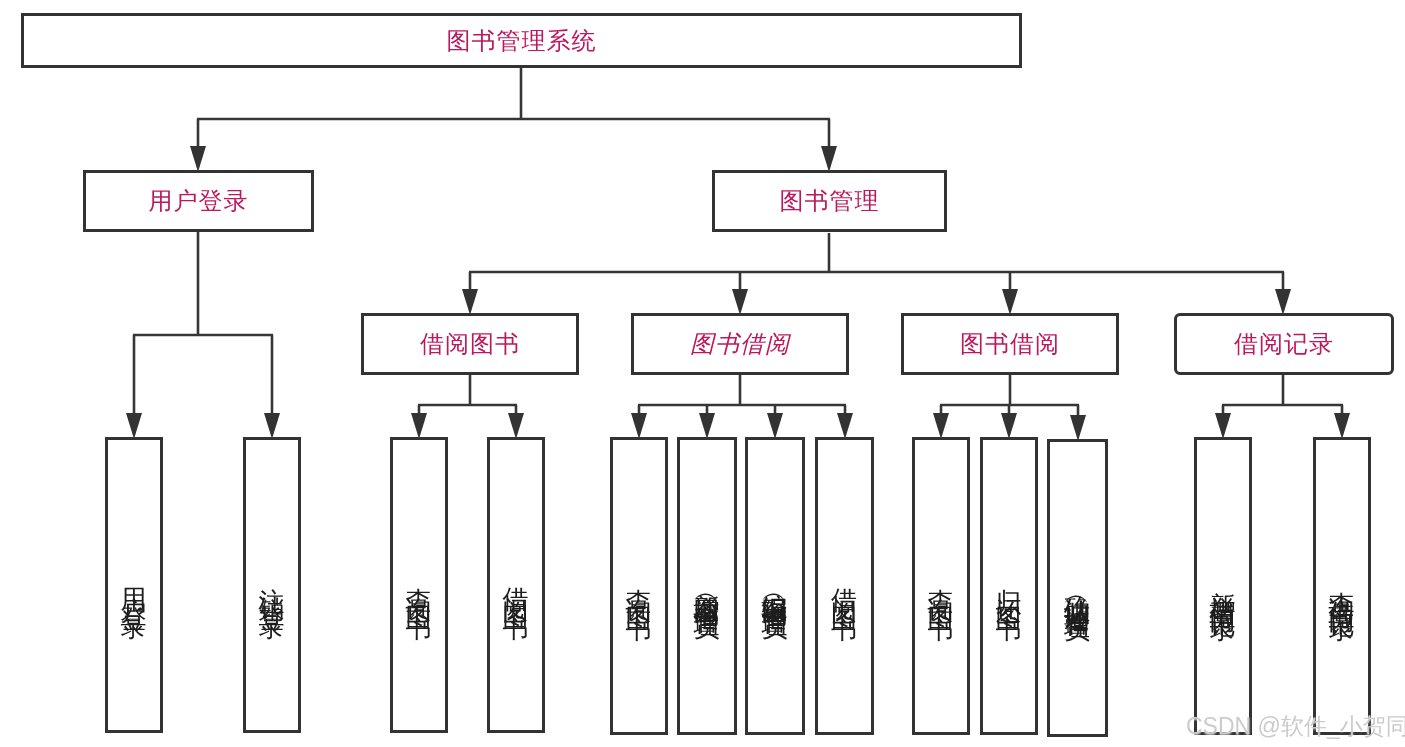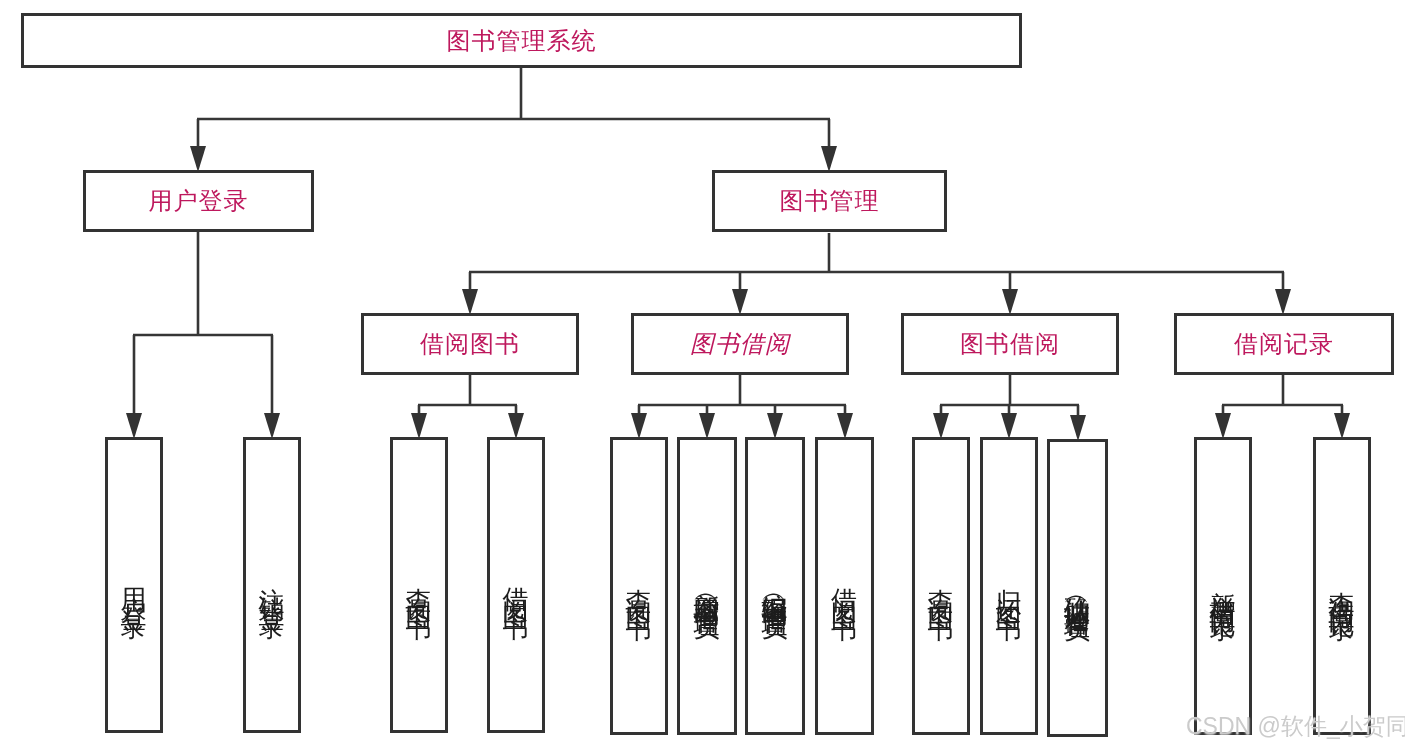--- a/index.html
+++ b/index.html
@@ -129,7 +129,7 @@
   <div class="box" style="left:901px;top:313px;width:218px;height:62px;">
     <span class="hlabel">图书借阅</span>
   </div>
-  <div class="box" style="left:1174px;top:313px;width:220px;height:62px;">
+  <div class="box" style="left:1174px;top:313px;width:220px;height:62px;border-radius:6px;">
     <span class="hlabel">借阅记录</span>
   </div>
 

